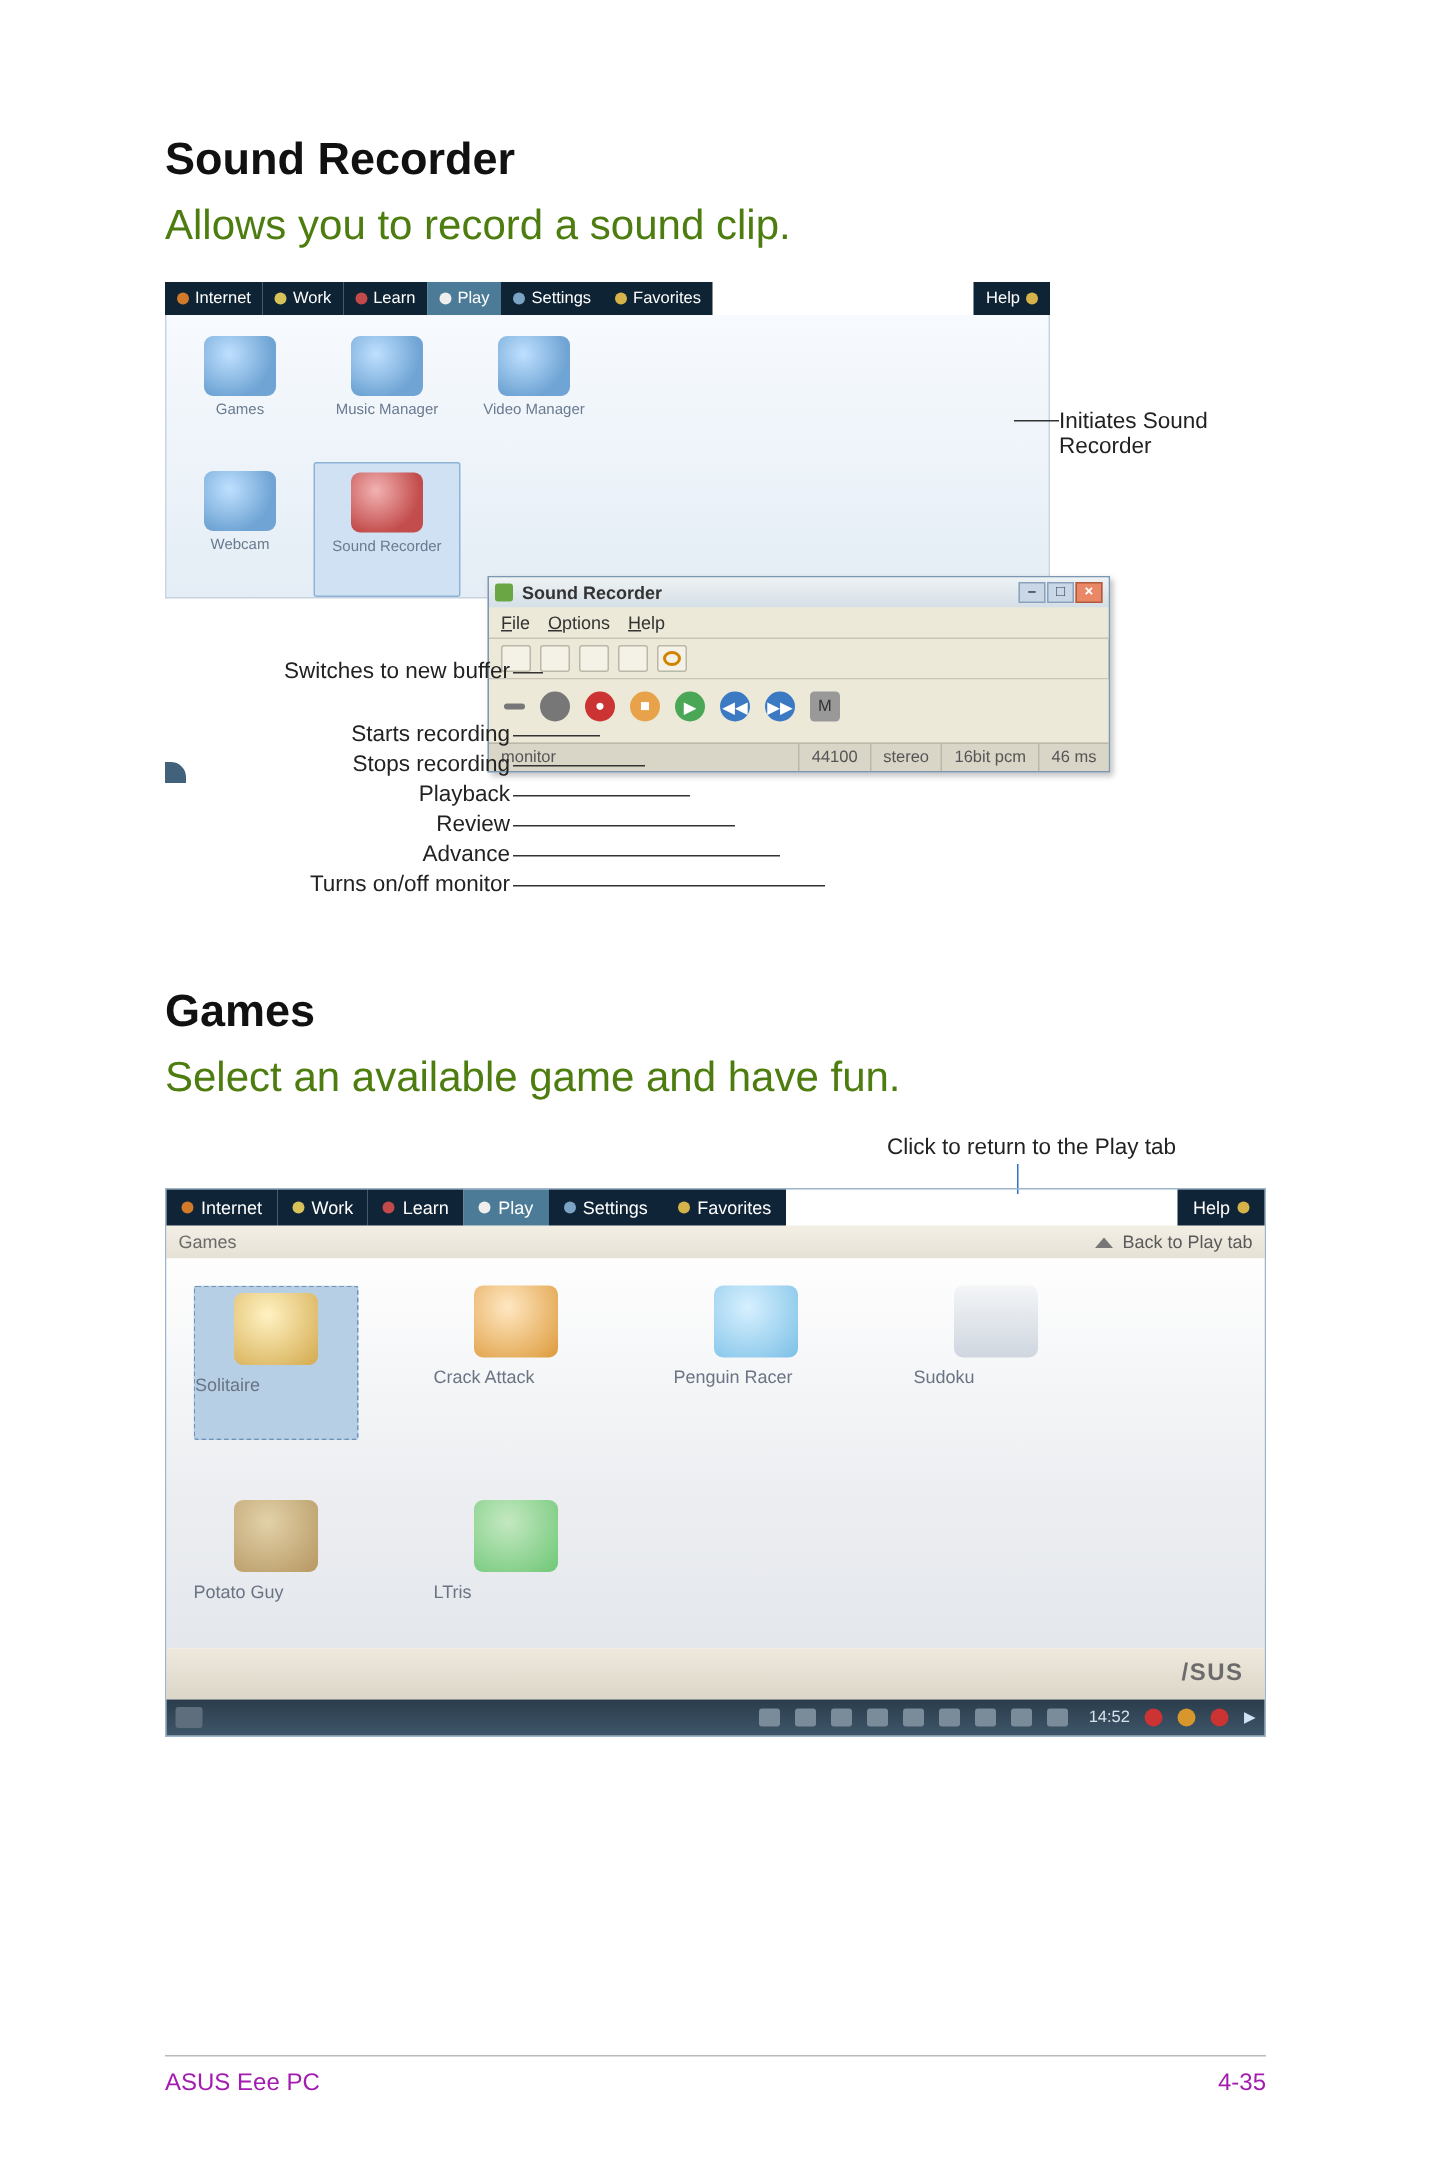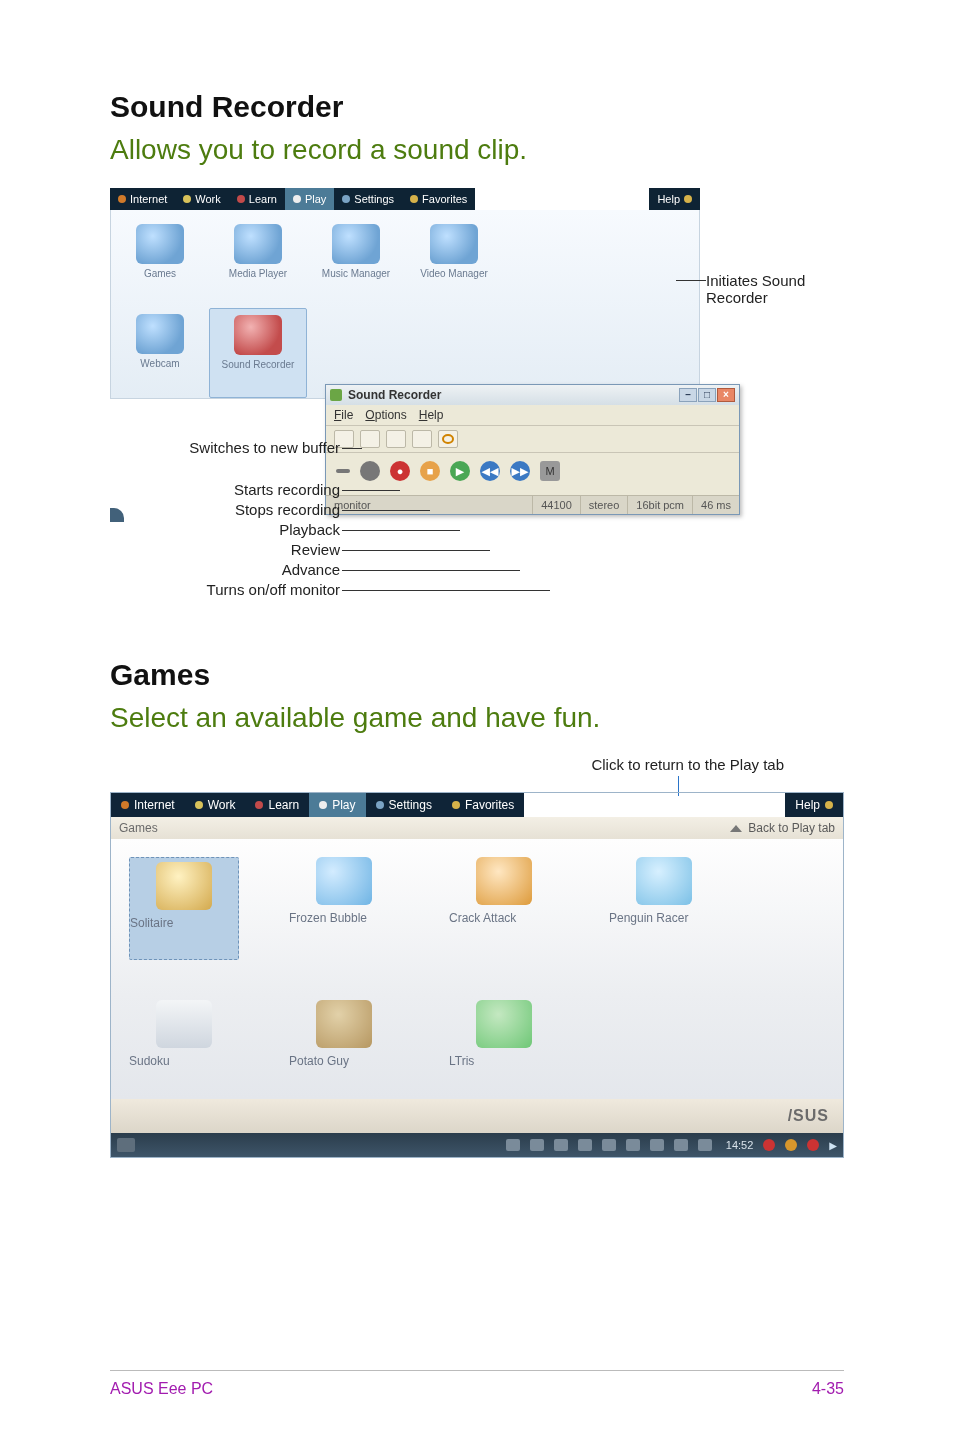--- a/index.html
+++ b/index.html
@@ -266,10 +266,6 @@
         </div>
         <div class="launch-cell">
           <div class="fake-icon"></div>
-          <span>Media Player</span>
-        </div>
-        <div class="launch-cell">
-          <div class="fake-icon"></div>
           <span>Music Manager</span>
         </div>
         <div class="launch-cell">

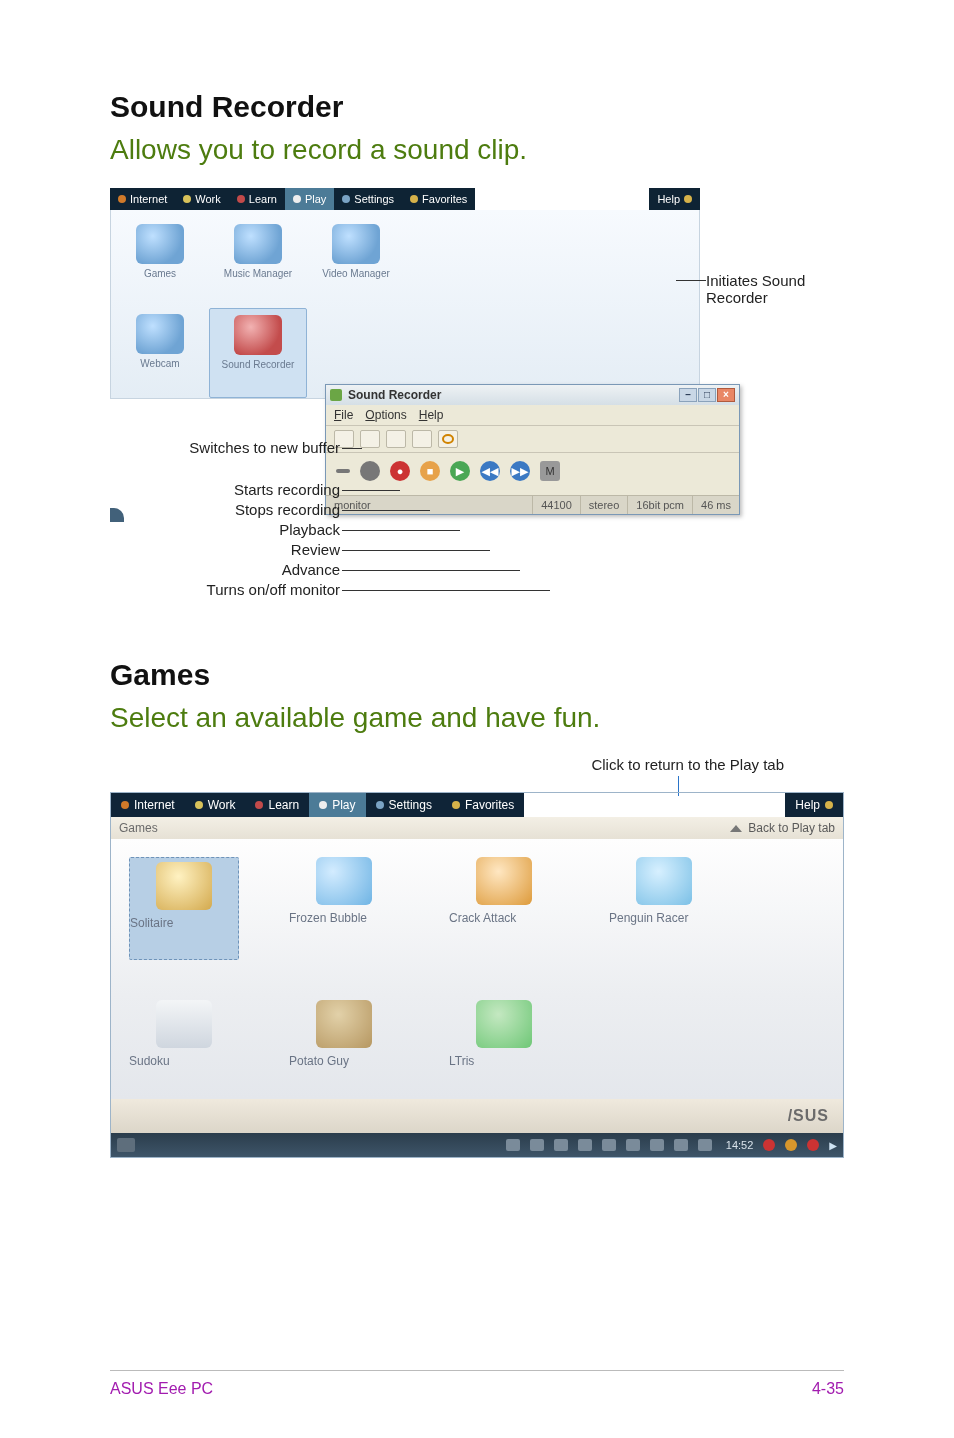--- a/index.html
+++ b/index.html
@@ -408,10 +408,6 @@
           <span>Solitaire</span>
         </div>
         <div class="game">
-          <div class="gicon g-frz"></div>
-          <span>Frozen Bubble</span>
-        </div>
-        <div class="game">
           <div class="gicon g-crk"></div>
           <span>Crack Attack</span>
         </div>

